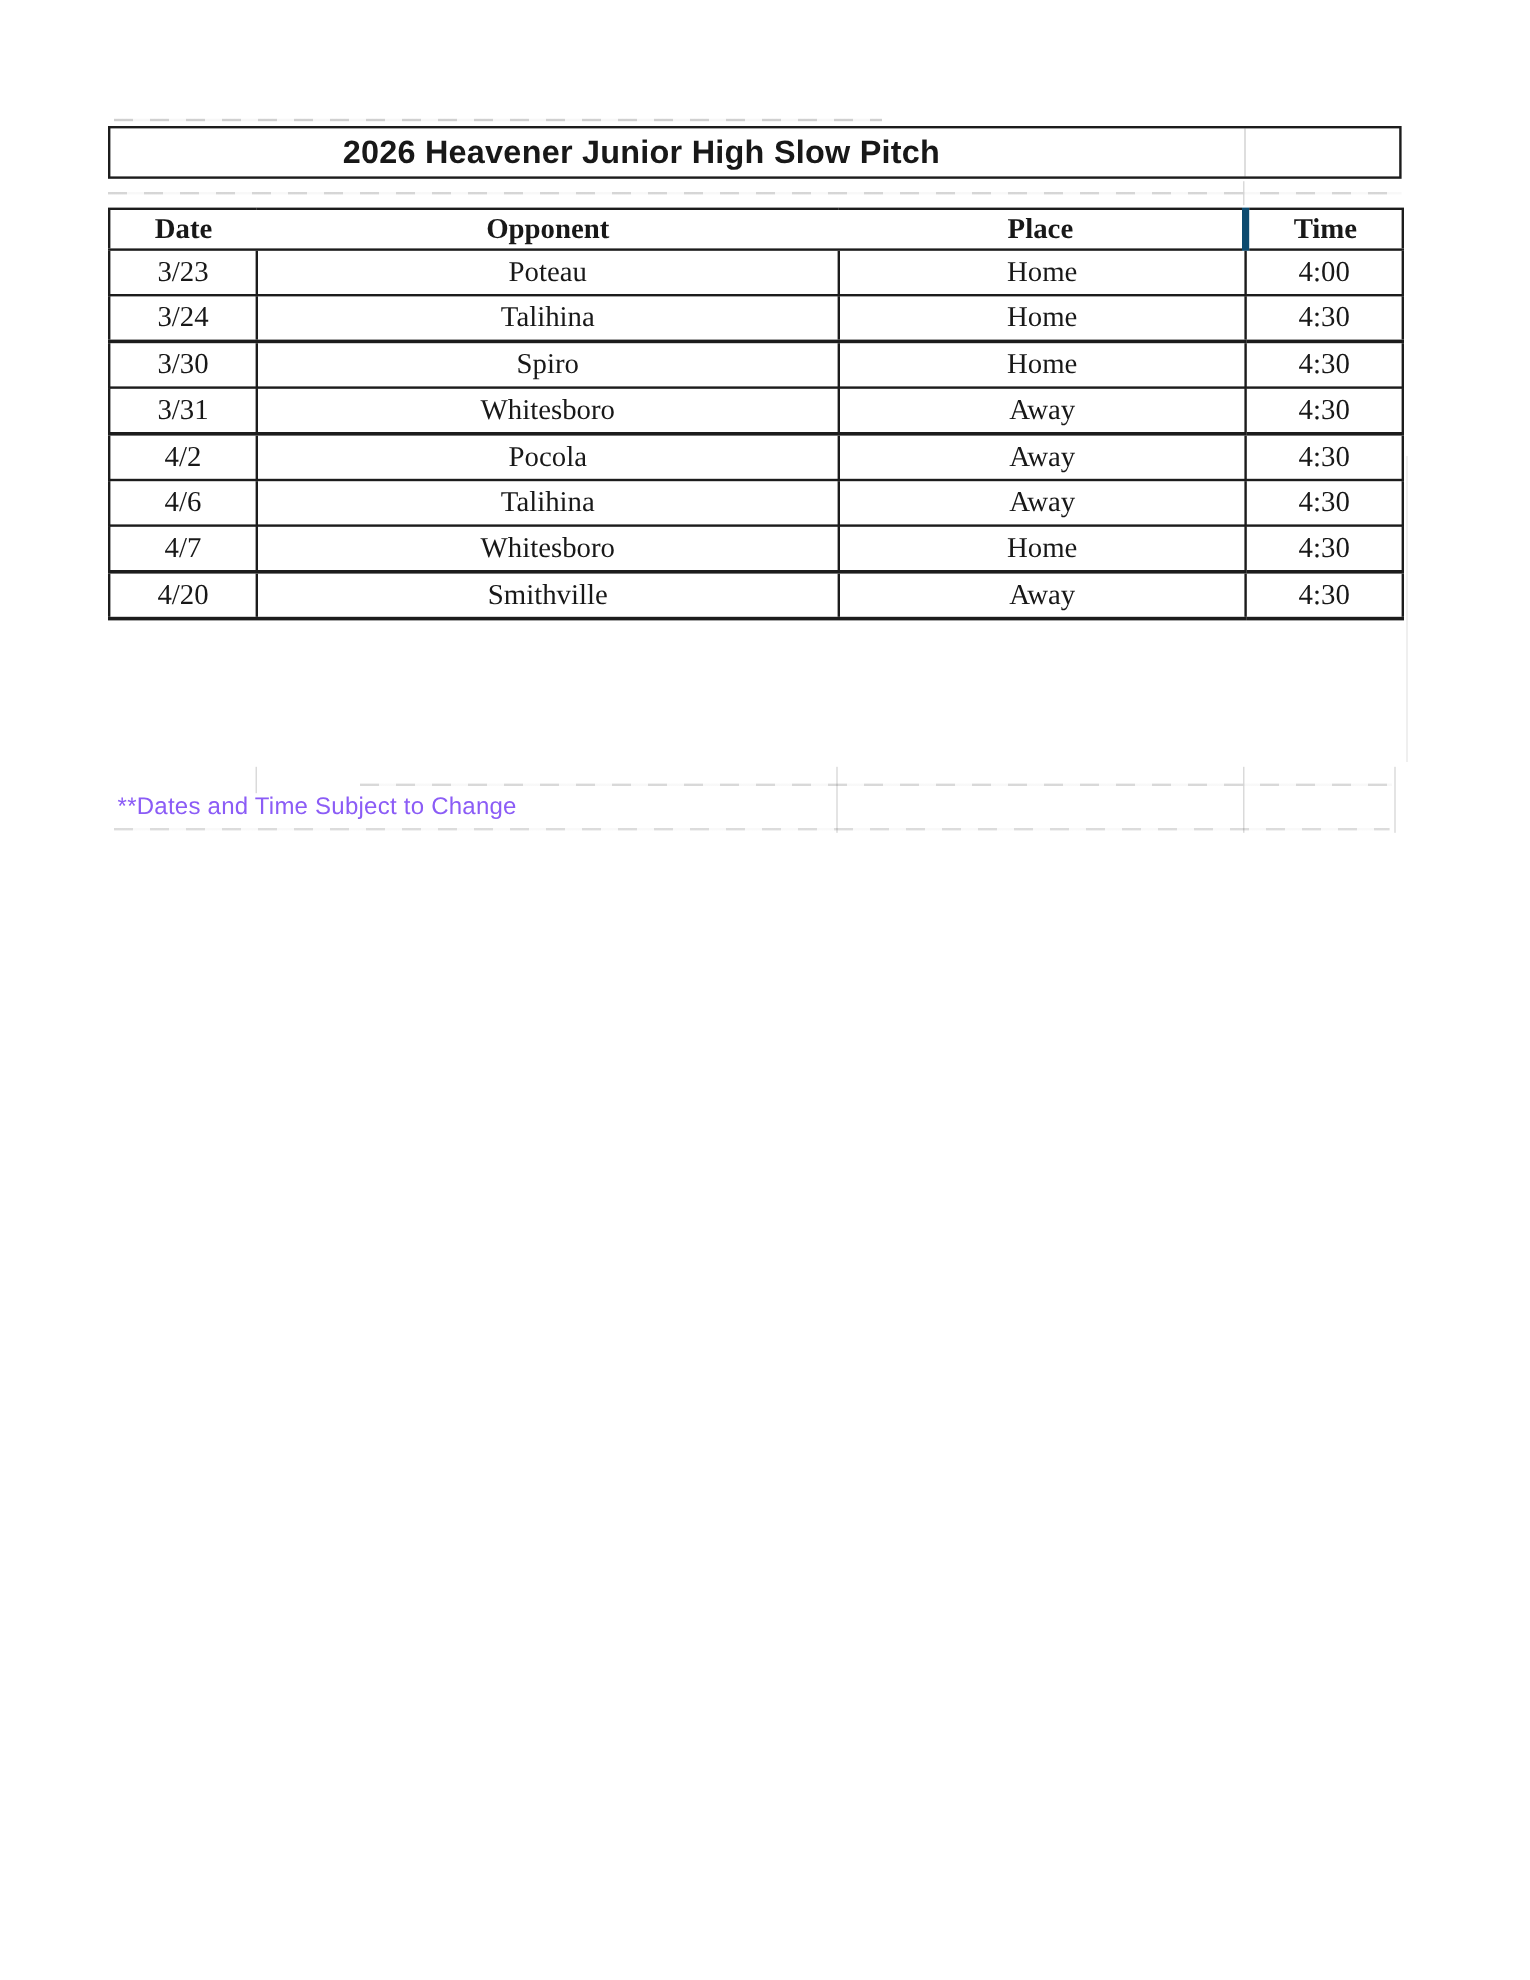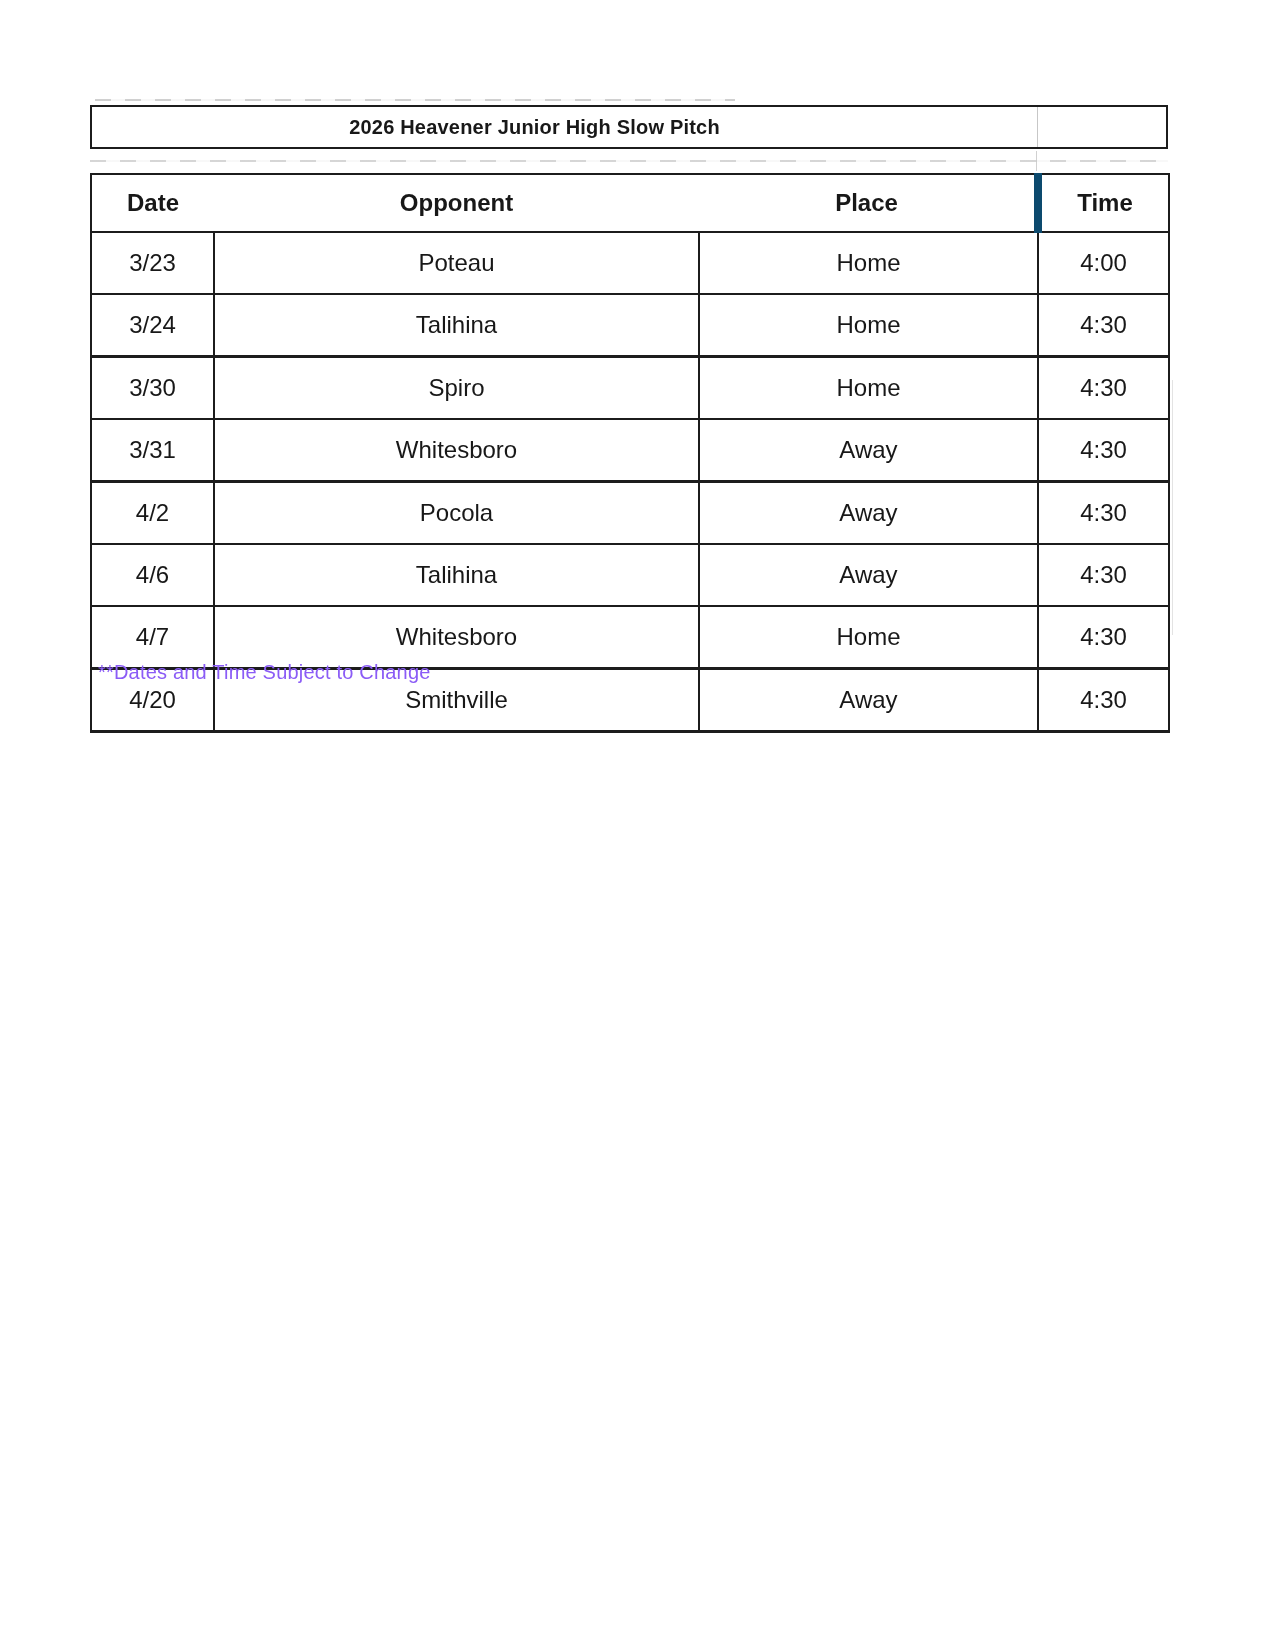--- a/index.html
+++ b/index.html
@@ -41,7 +41,7 @@
     box-sizing: border-box;
   }
   .title-cell span {
-    font-size: 20px;
+    font-size: 27px;
     font-weight: bold;
     letter-spacing: 0.2px;
     white-space: nowrap;

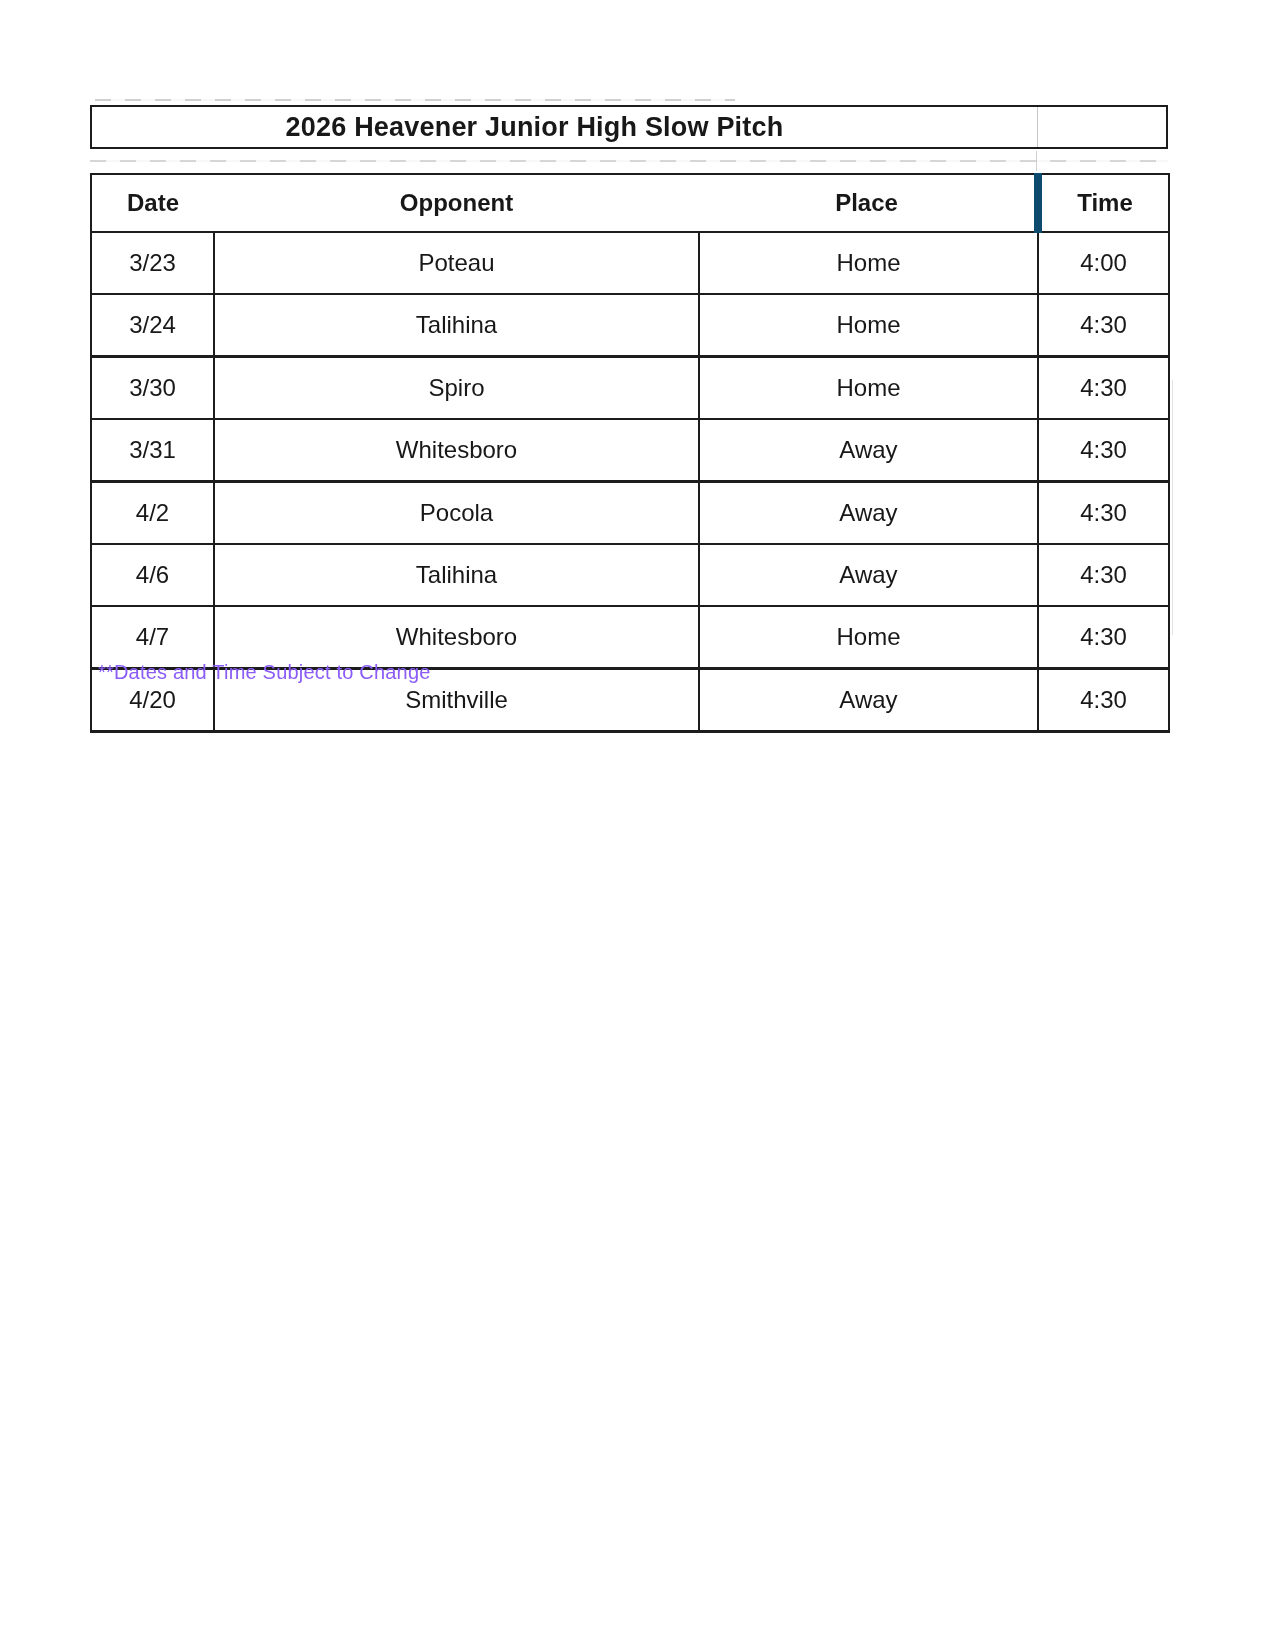--- a/index.html
+++ b/index.html
@@ -69,9 +69,10 @@
     vertical-align: middle;
     font-size: 24px;
     line-height: 1.1;
-    padding: 12px;
+    padding: 0;
     overflow: hidden;
     white-space: nowrap;
+    font-family: Liberation Serif, serif;
   }
   table.schedule th {
     height: 32px;

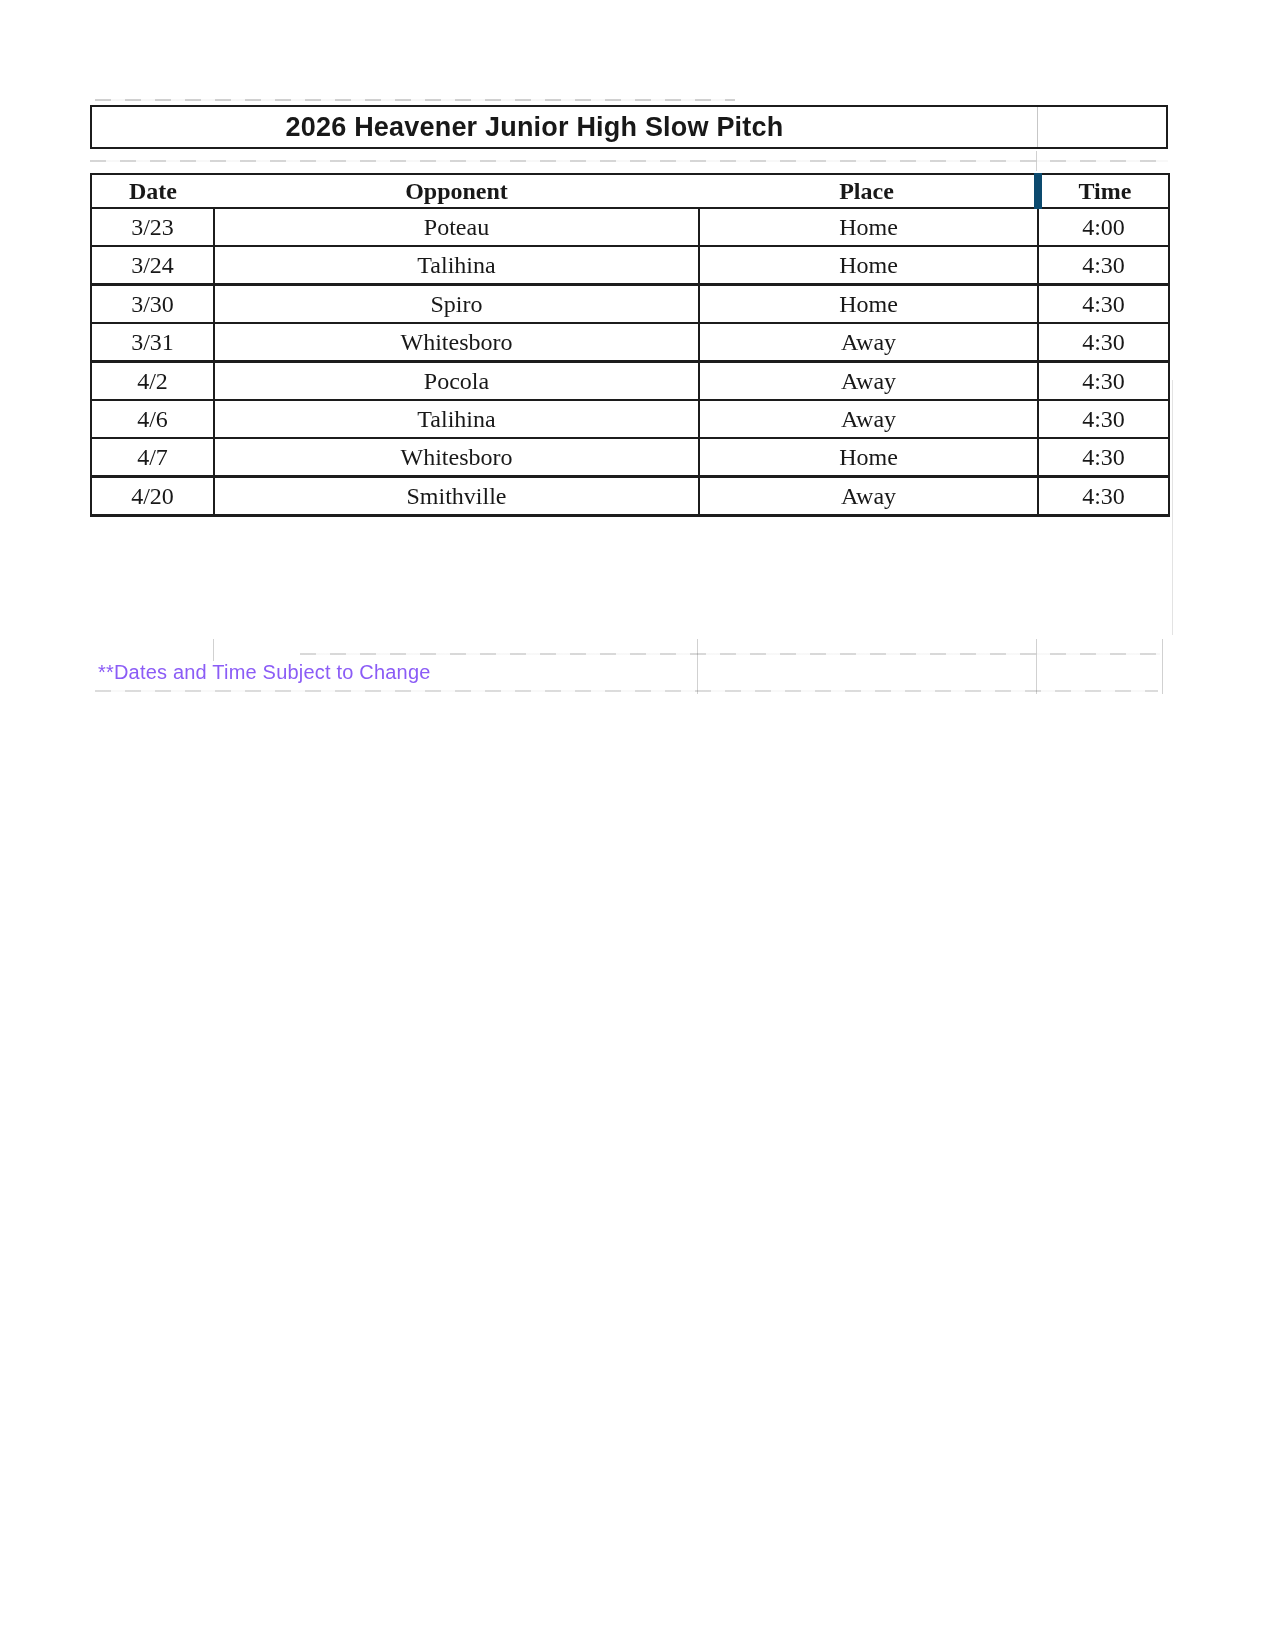--- a/index.html
+++ b/index.html
@@ -80,7 +80,7 @@
     border-left: none;
     border-right: none;
   }
-  table.schedule th.time-head { border-left: 8px solid #0c4a6e; margin-left: 35px; }
+  table.schedule th.time-head { border-left: 6px solid #0c4a6e; margin-left: 35px; }
   table.schedule td { height: 36px; font-weight: normal; border-radius: 11px; }
 
   

